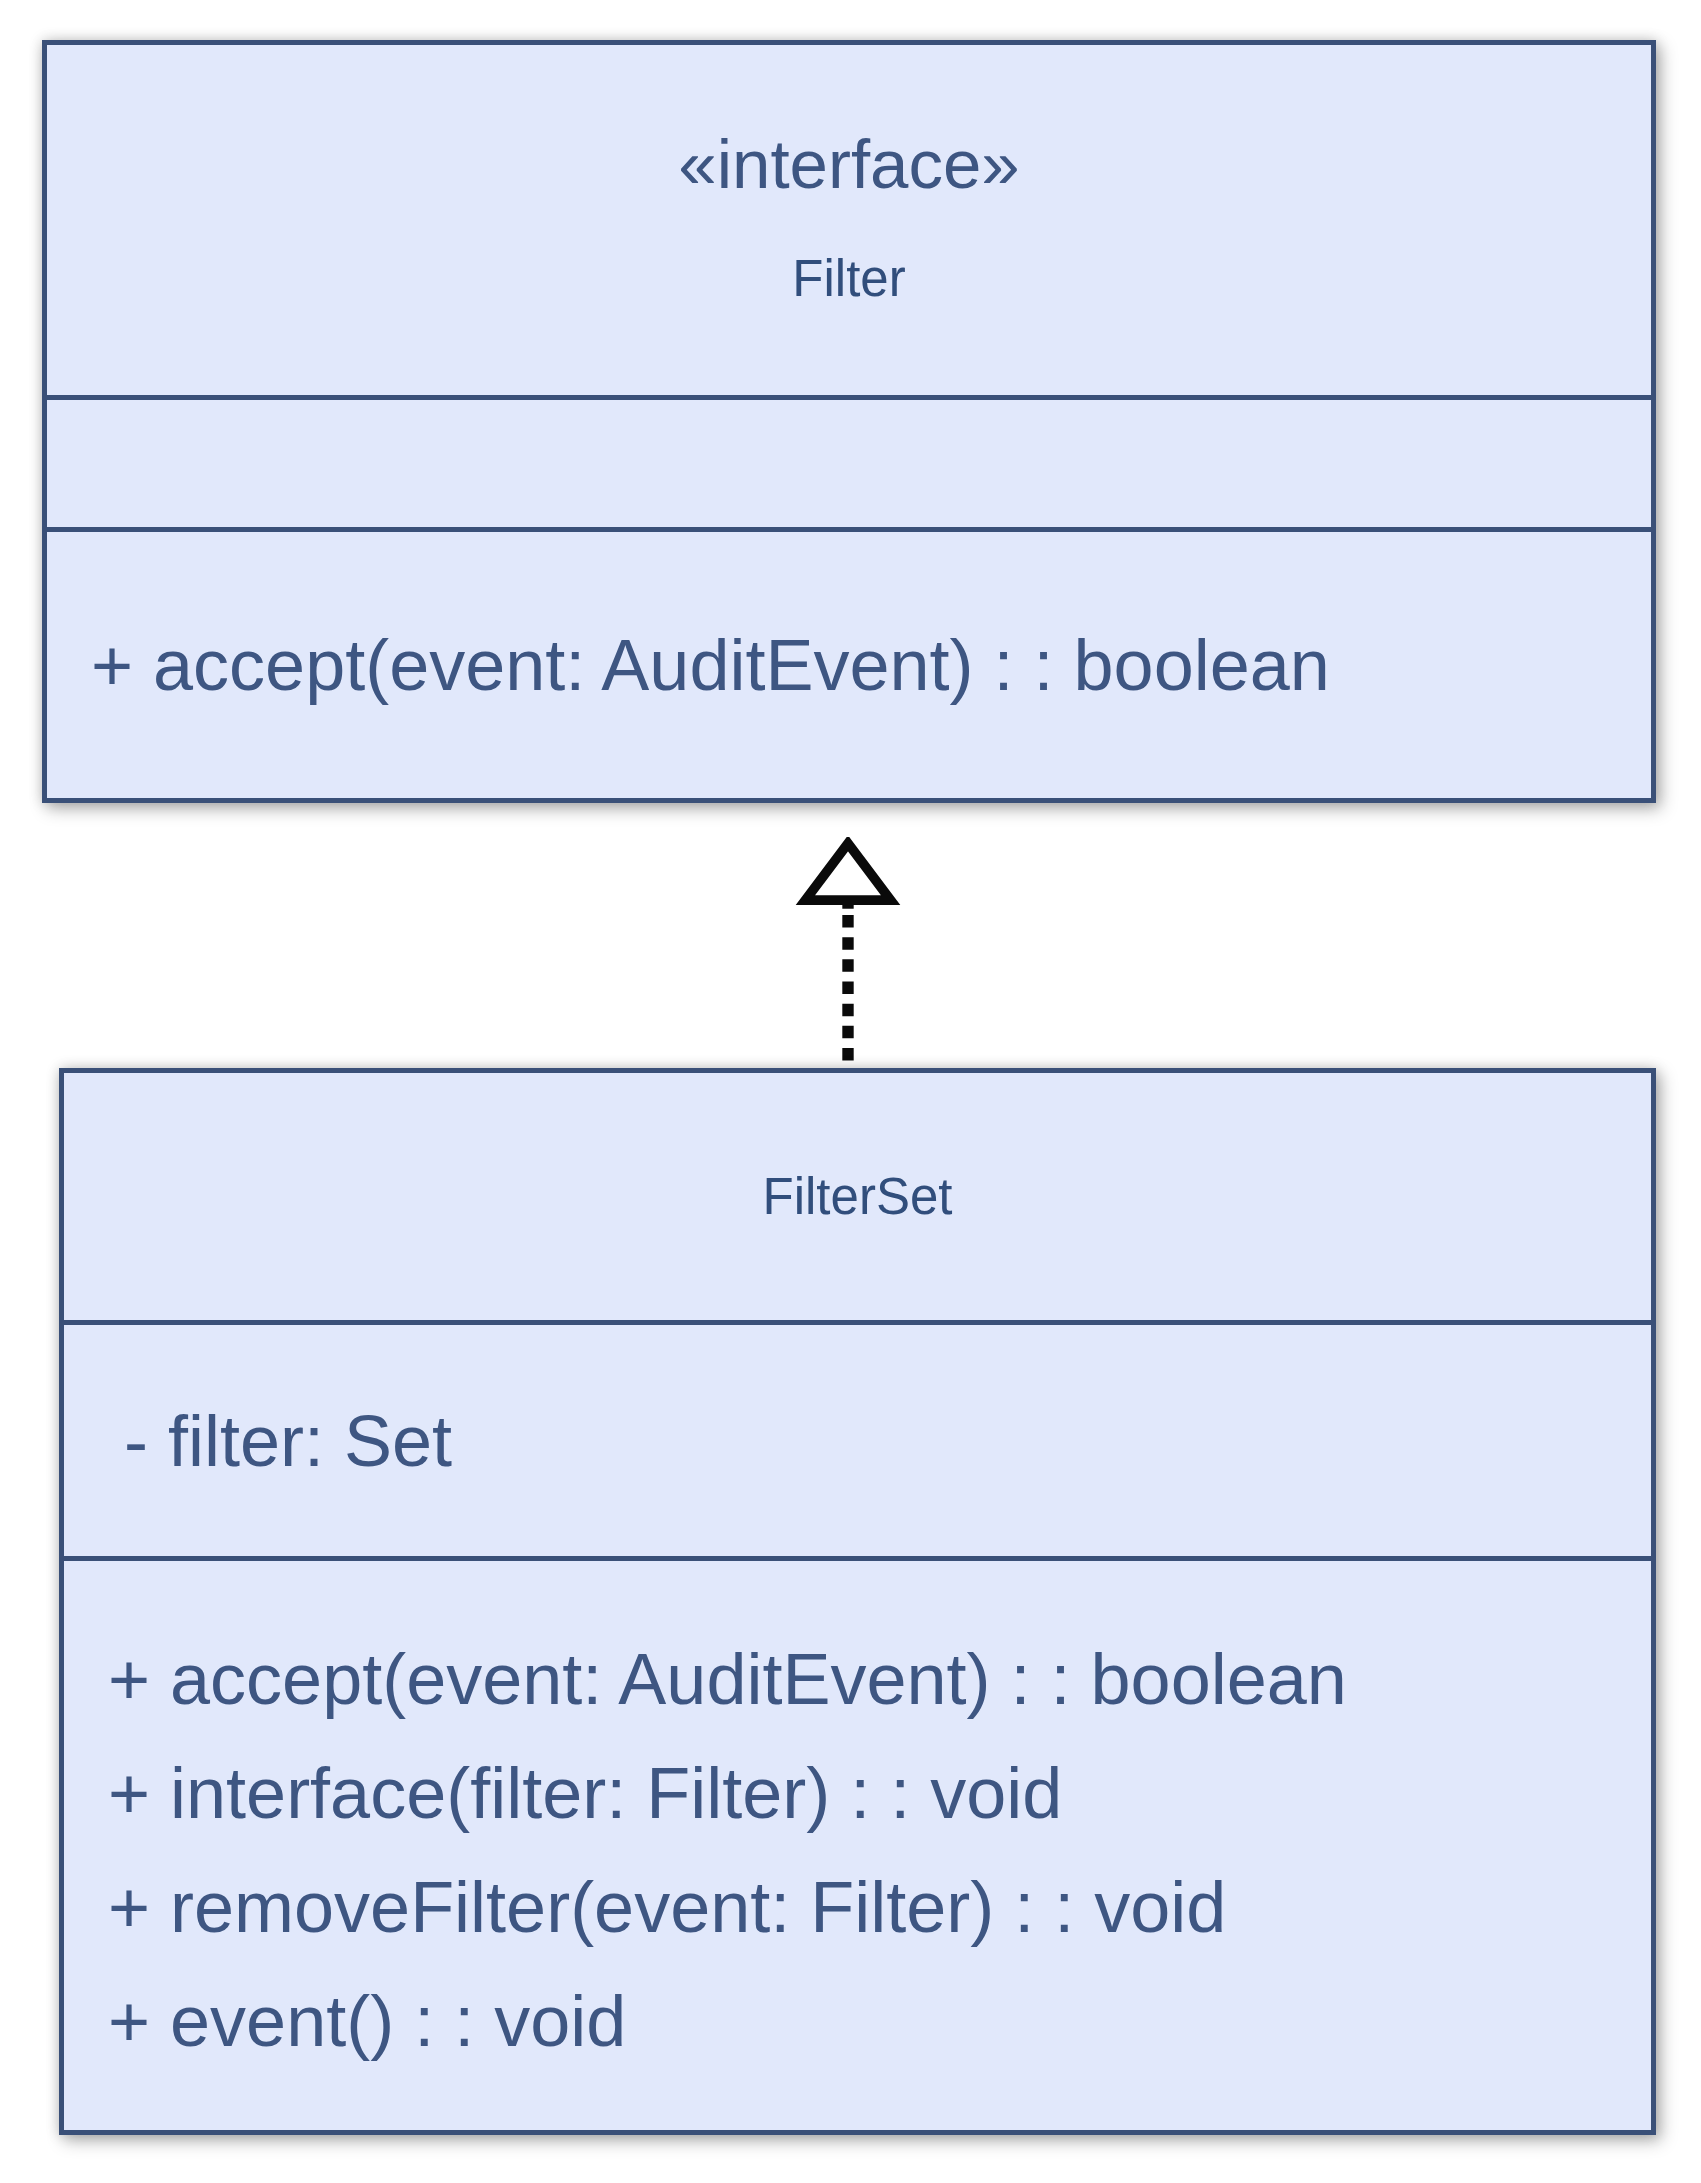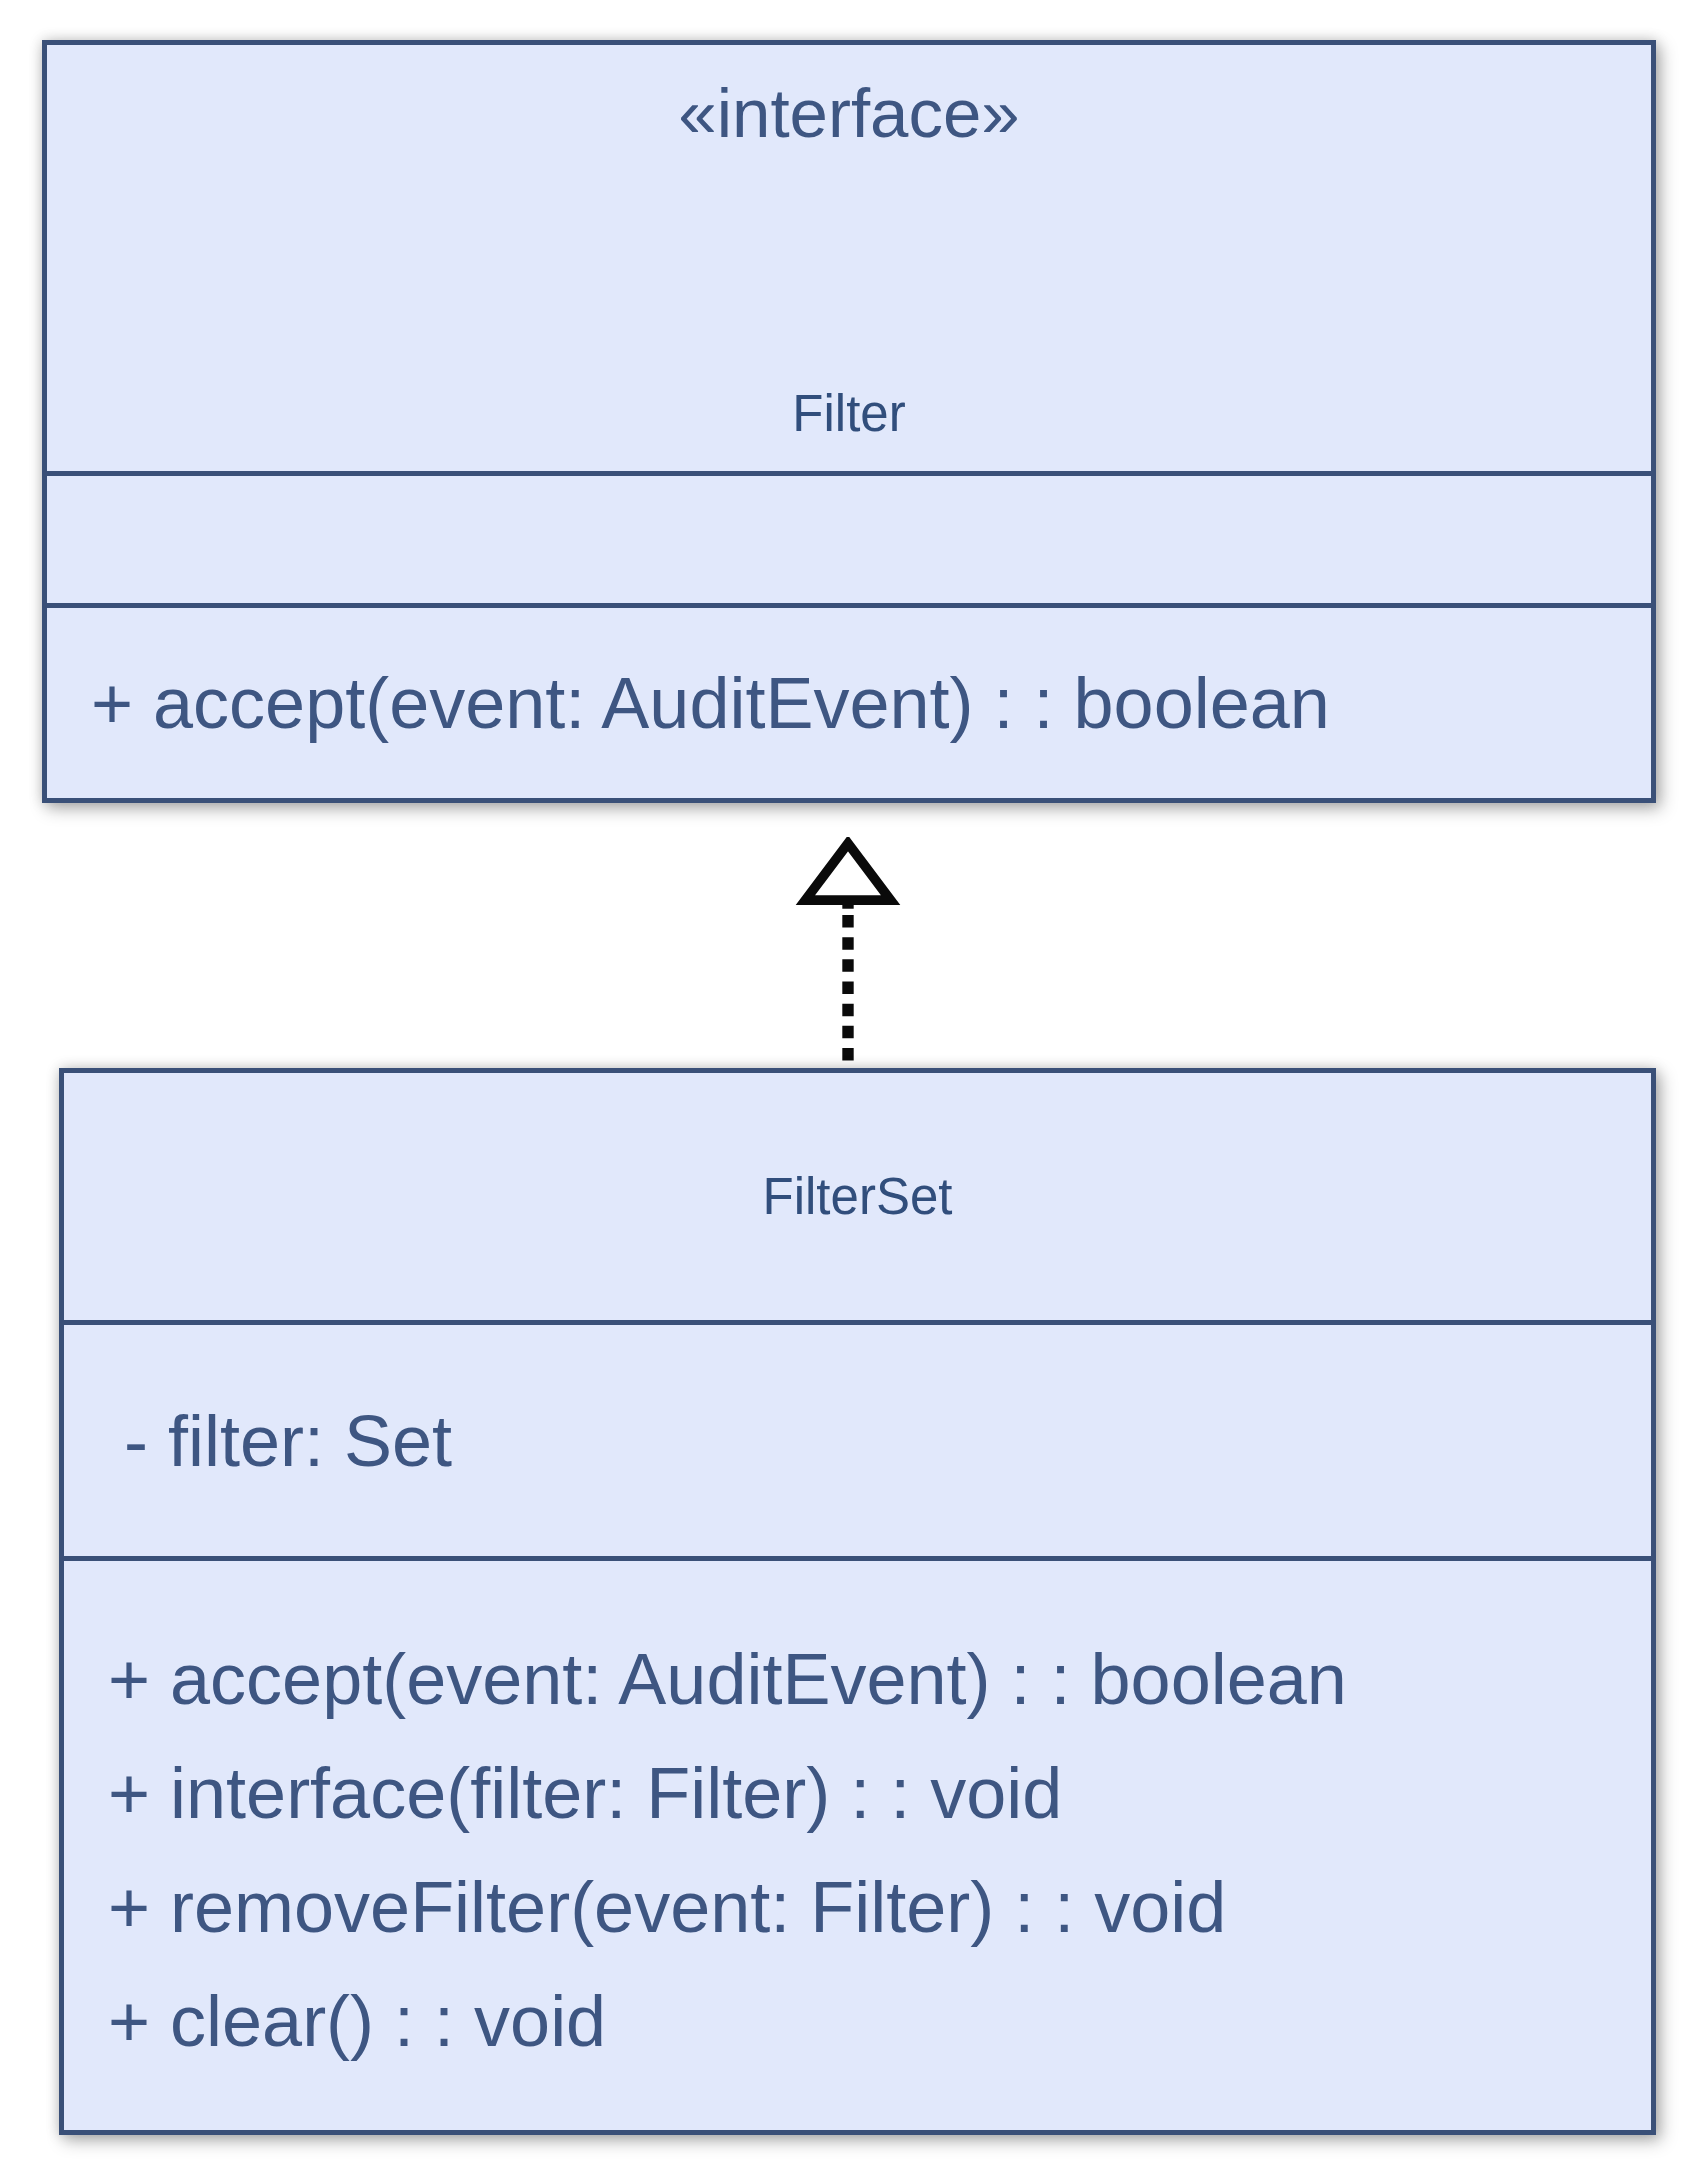--- a/index.html
+++ b/index.html
@@ -34,7 +34,7 @@
     justify-content:center;align-items:center;
     text-align:center;
   }
-  .box-filter .header-compartment{height:426px;padding-top:12px;justify-content:space-between;}
+  .box-filter .header-compartment{height:350px;padding-top:3px;}
   .box-filterset .header-compartment{height:247px;}
 
   .attrs-compartment{

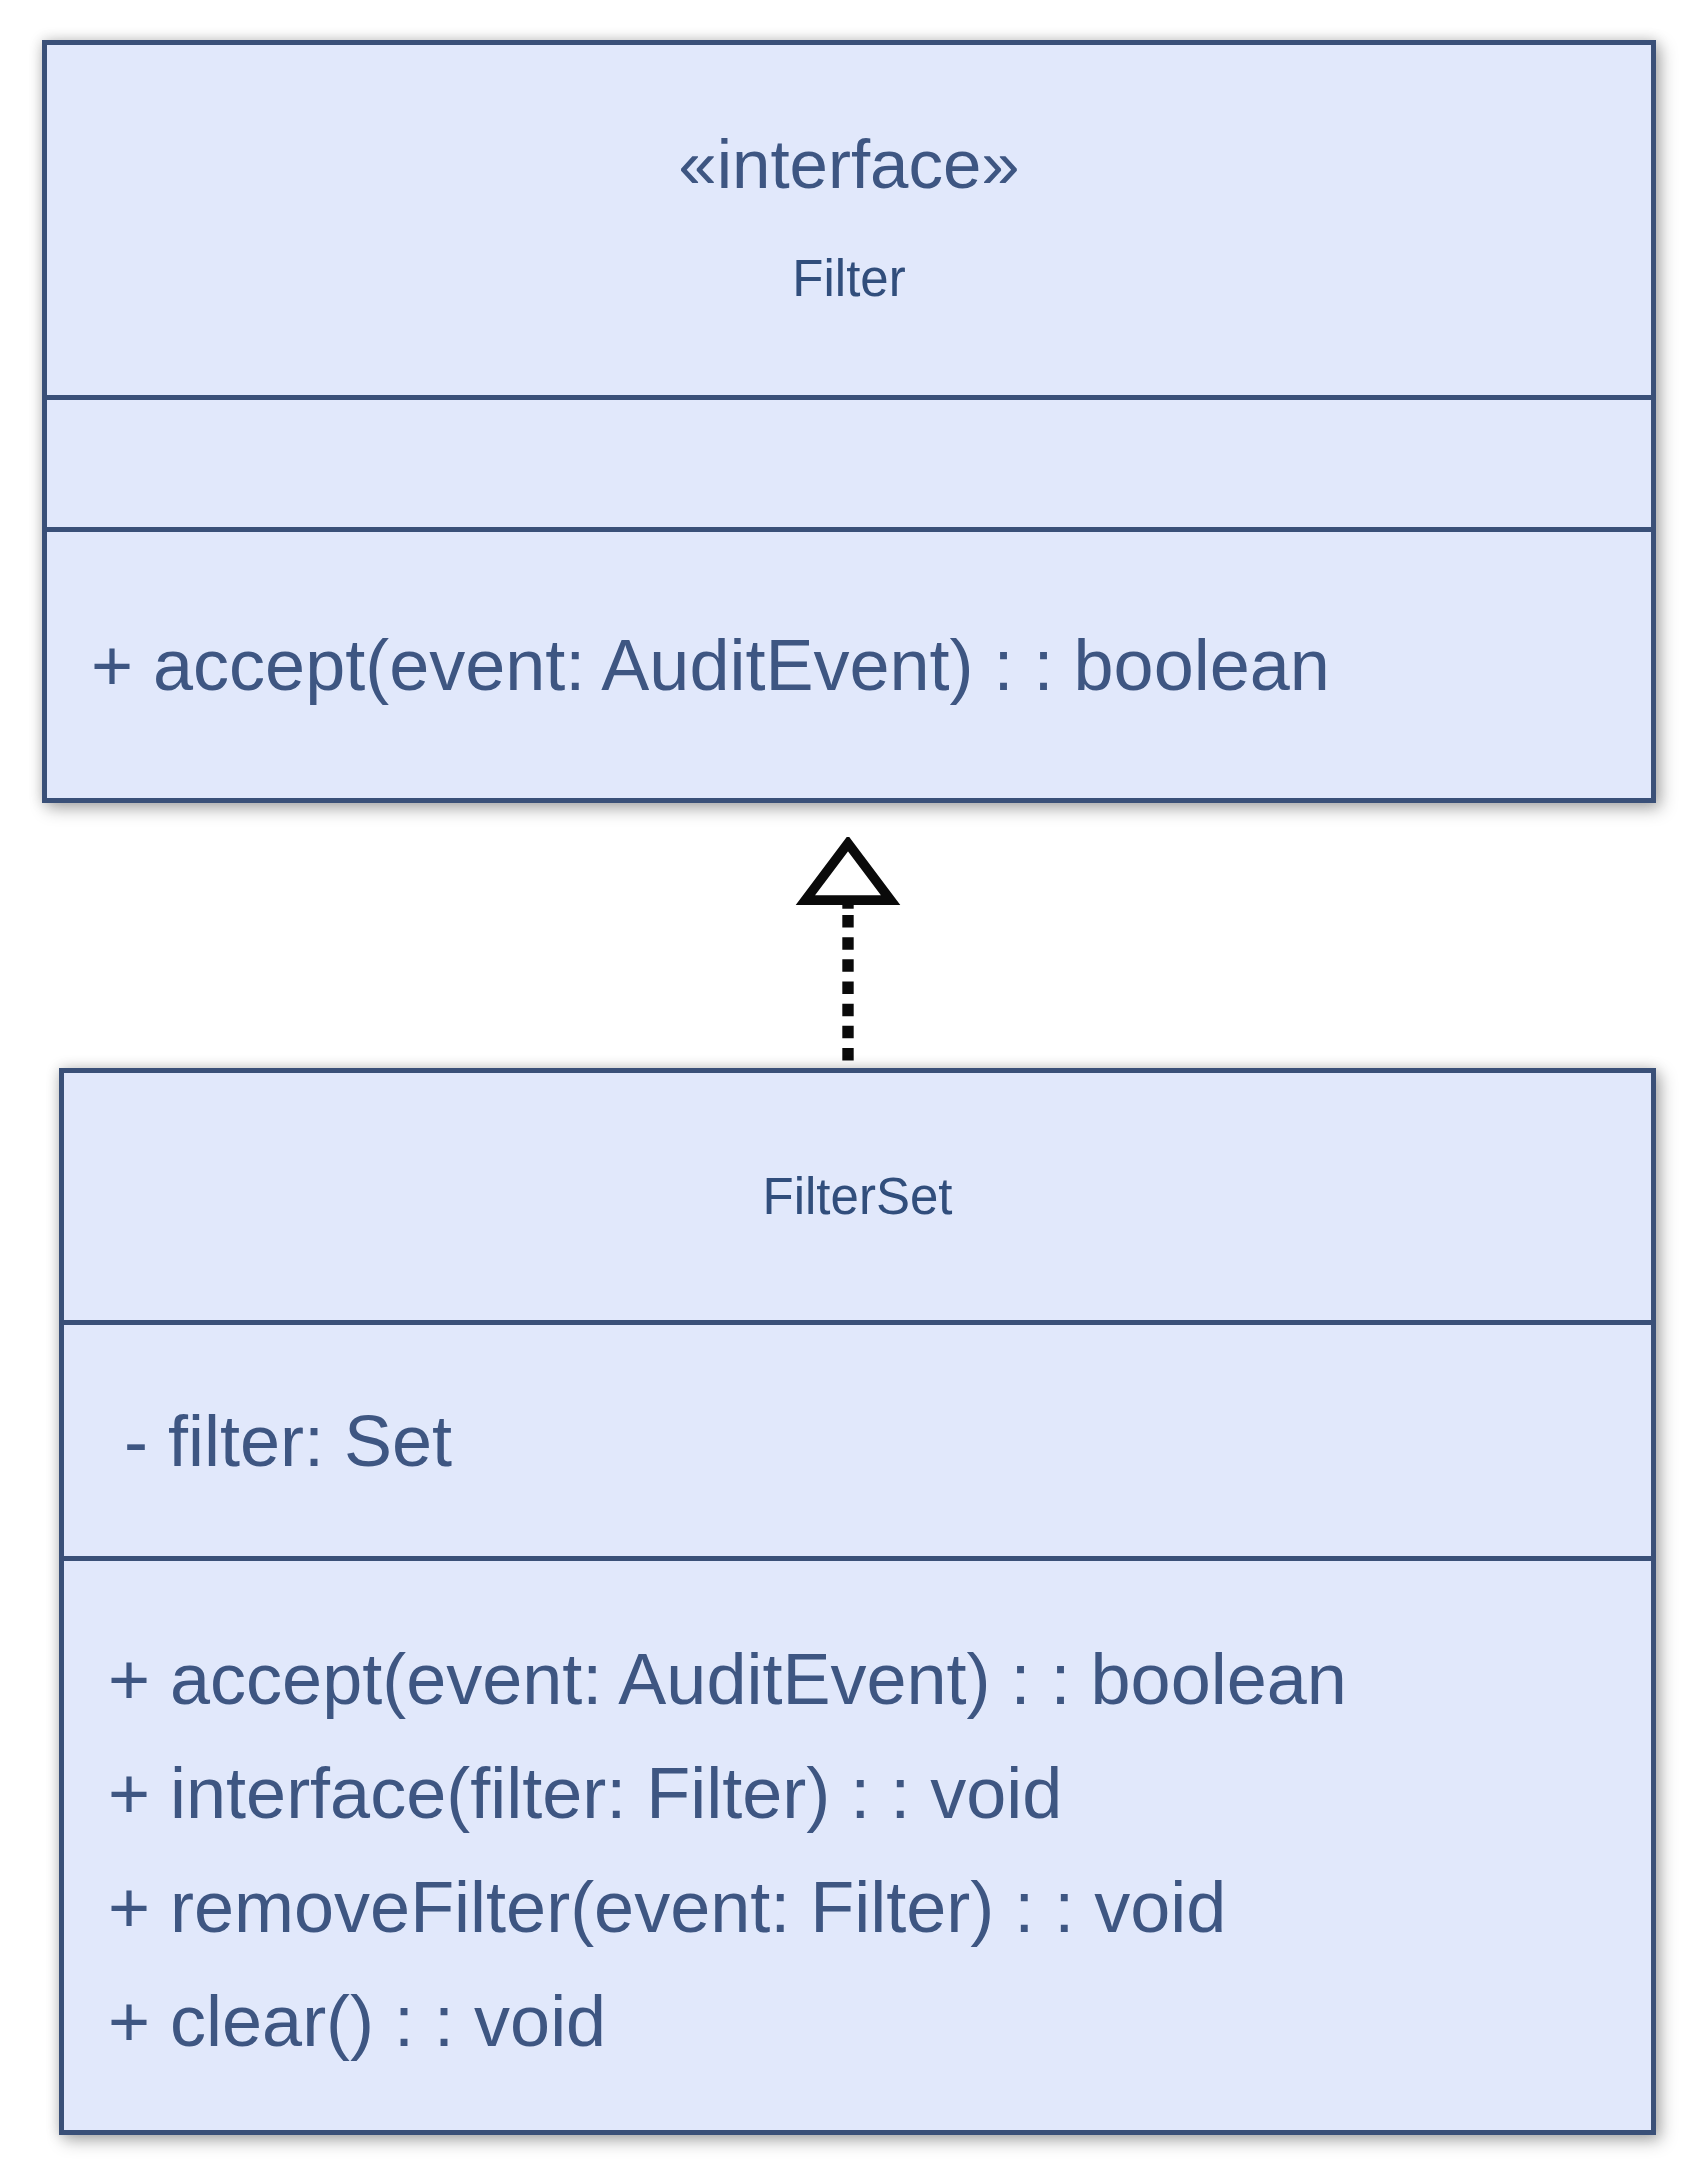--- a/index.html
+++ b/index.html
@@ -111,7 +111,7 @@
         <div class="member-line">+ accept(event: AuditEvent) : : boolean</div>
         <div class="member-line">+ interface(filter: Filter) : : void</div>
         <div class="member-line">+ removeFilter(event: Filter) : : void</div>
-        <div class="member-line">+ clear() : : void</div>
+        <div class="member-line">+ event() : : void</div>
       </div>
   </section>
 

